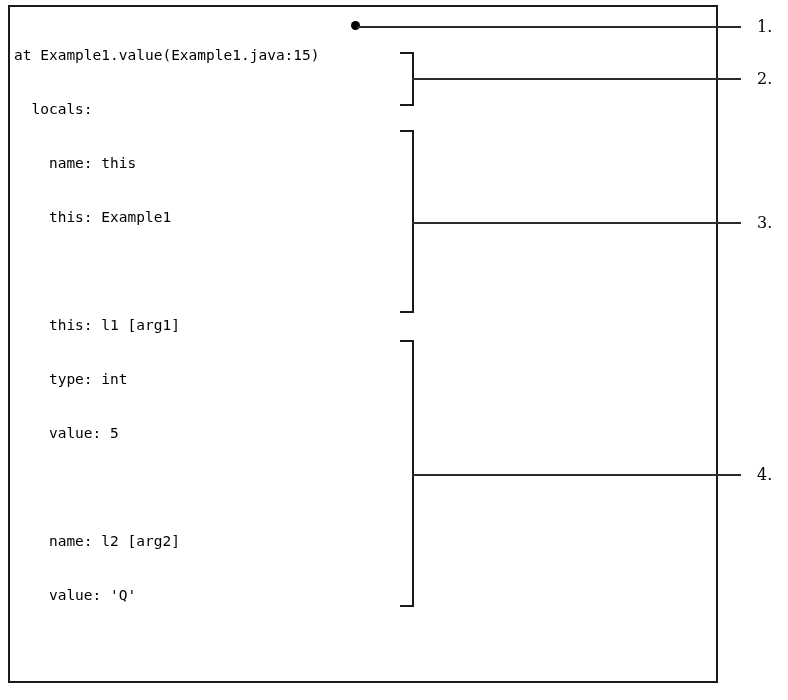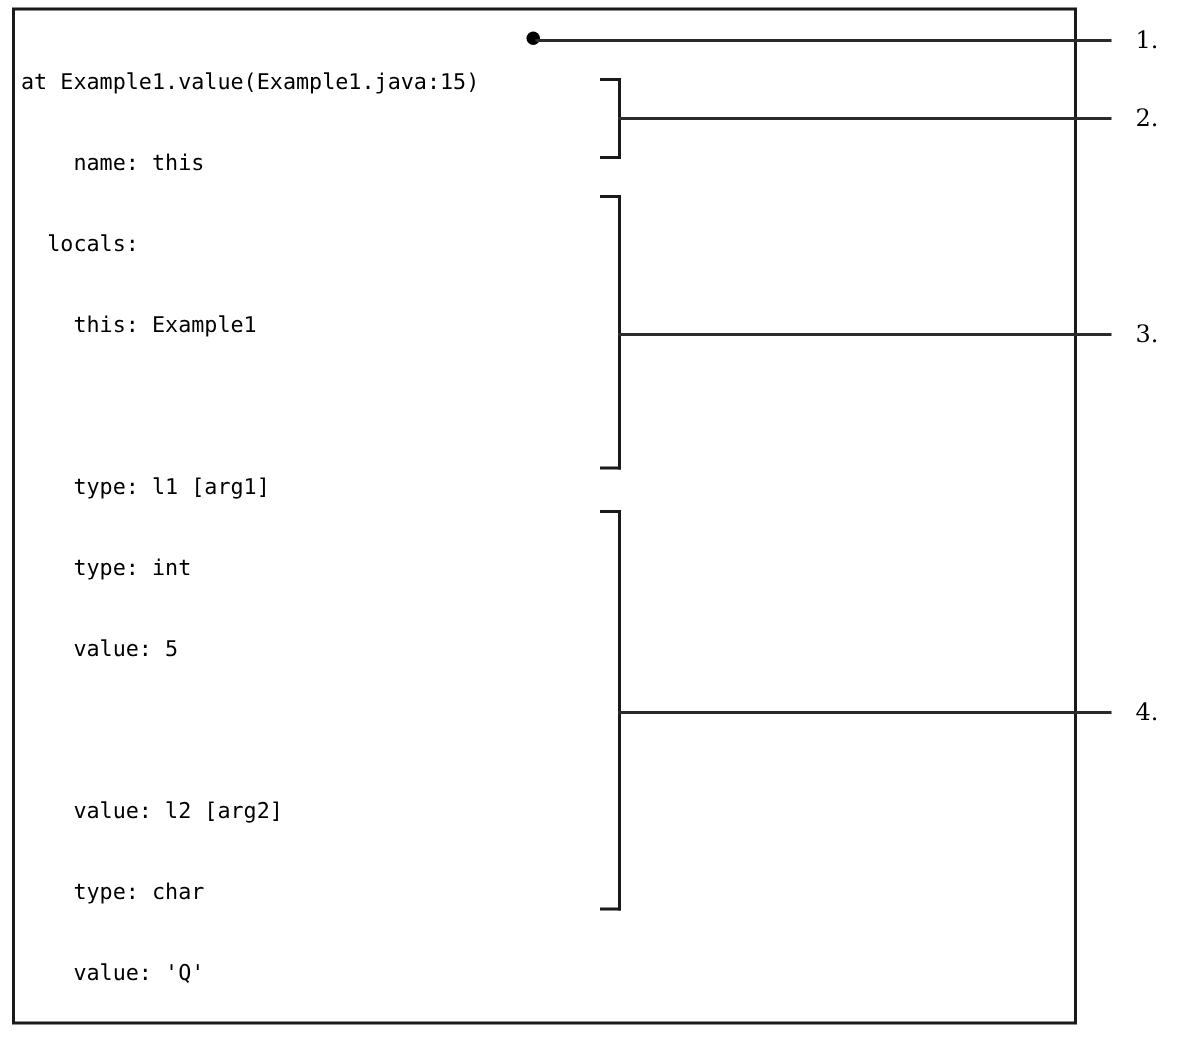--- a/index.html
+++ b/index.html
@@ -92,8 +92,8 @@
 
   <div id="console-text">
     <div class="line">at Example1.value(Example1.java:15)</div>
+    <div class="line">  locals:</div>
     <div class="line">    name: this</div>
-    <div class="line">  locals:</div>
     <div class="line">    this: Example1</div>
     <div class="line blank"></div>
     <div class="line">    type: l1 [arg1]</div>

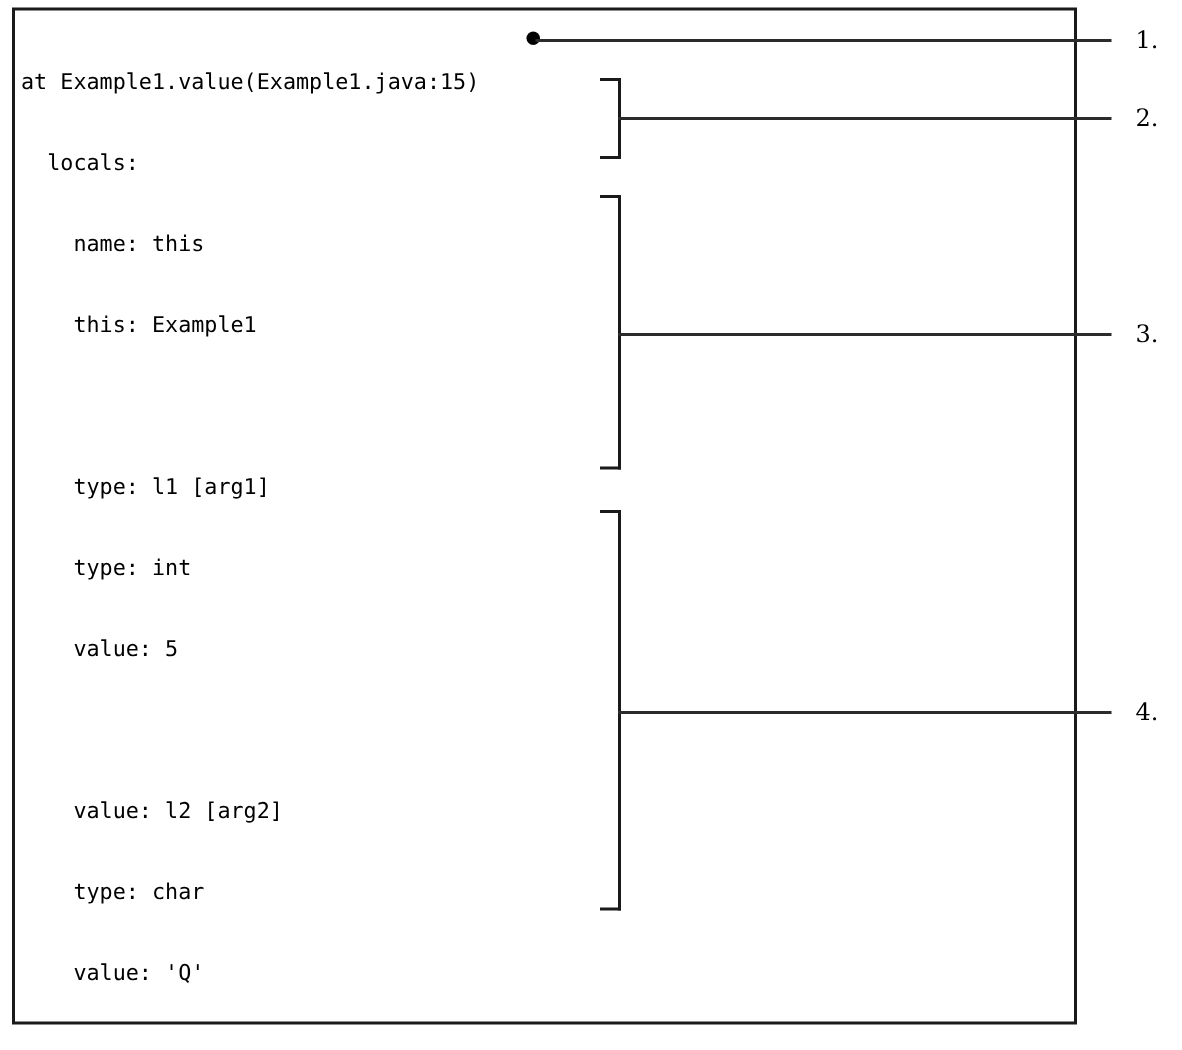--- a/index.html
+++ b/index.html
@@ -96,7 +96,7 @@
     <div class="line">    name: this</div>
     <div class="line">    this: Example1</div>
     <div class="line blank"></div>
-    <div class="line">    type: l1 [arg1]</div>
+    <div class="line">    this: l1 [arg1]</div>
     <div class="line">    type: int</div>
     <div class="line">    value: 5</div>
     <div class="line blank"></div>

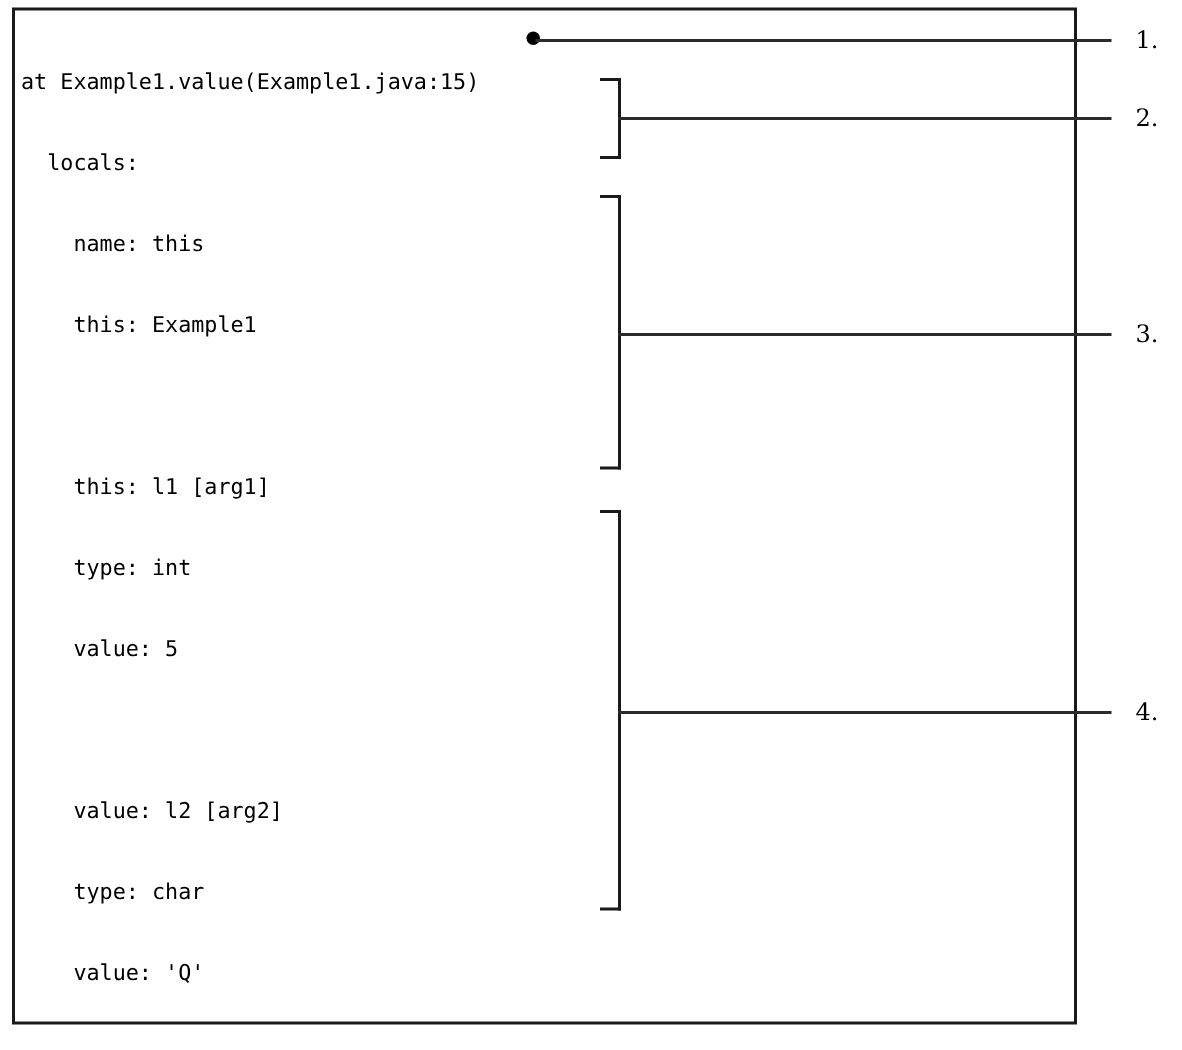--- a/index.html
+++ b/index.html
@@ -100,7 +100,7 @@
     <div class="line">    type: int</div>
     <div class="line">    value: 5</div>
     <div class="line blank"></div>
-    <div class="line">    value: l2 [arg2]</div>
+    <div class="line">    name: l2 [arg2]</div>
     <div class="line">    type: char</div>
     <div class="line">    value: 'Q'</div>
     

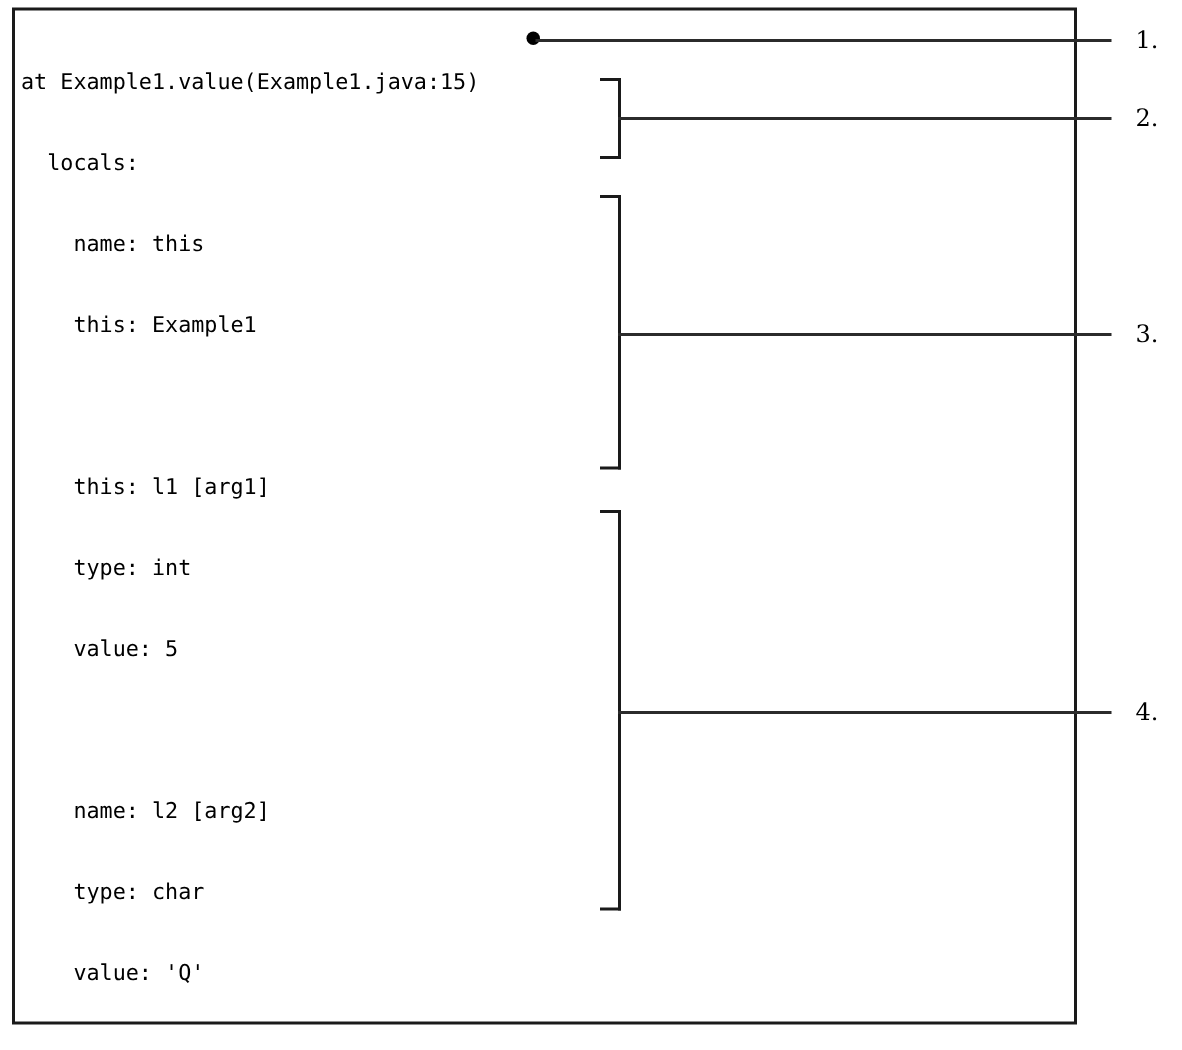--- a/index.html
+++ b/index.html
@@ -101,7 +101,6 @@
     <div class="line">    value: 5</div>
     <div class="line blank"></div>
     <div class="line">    name: l2 [arg2]</div>
-    <div class="line">    type: char</div>
     <div class="line">    value: 'Q'</div>
     
     

